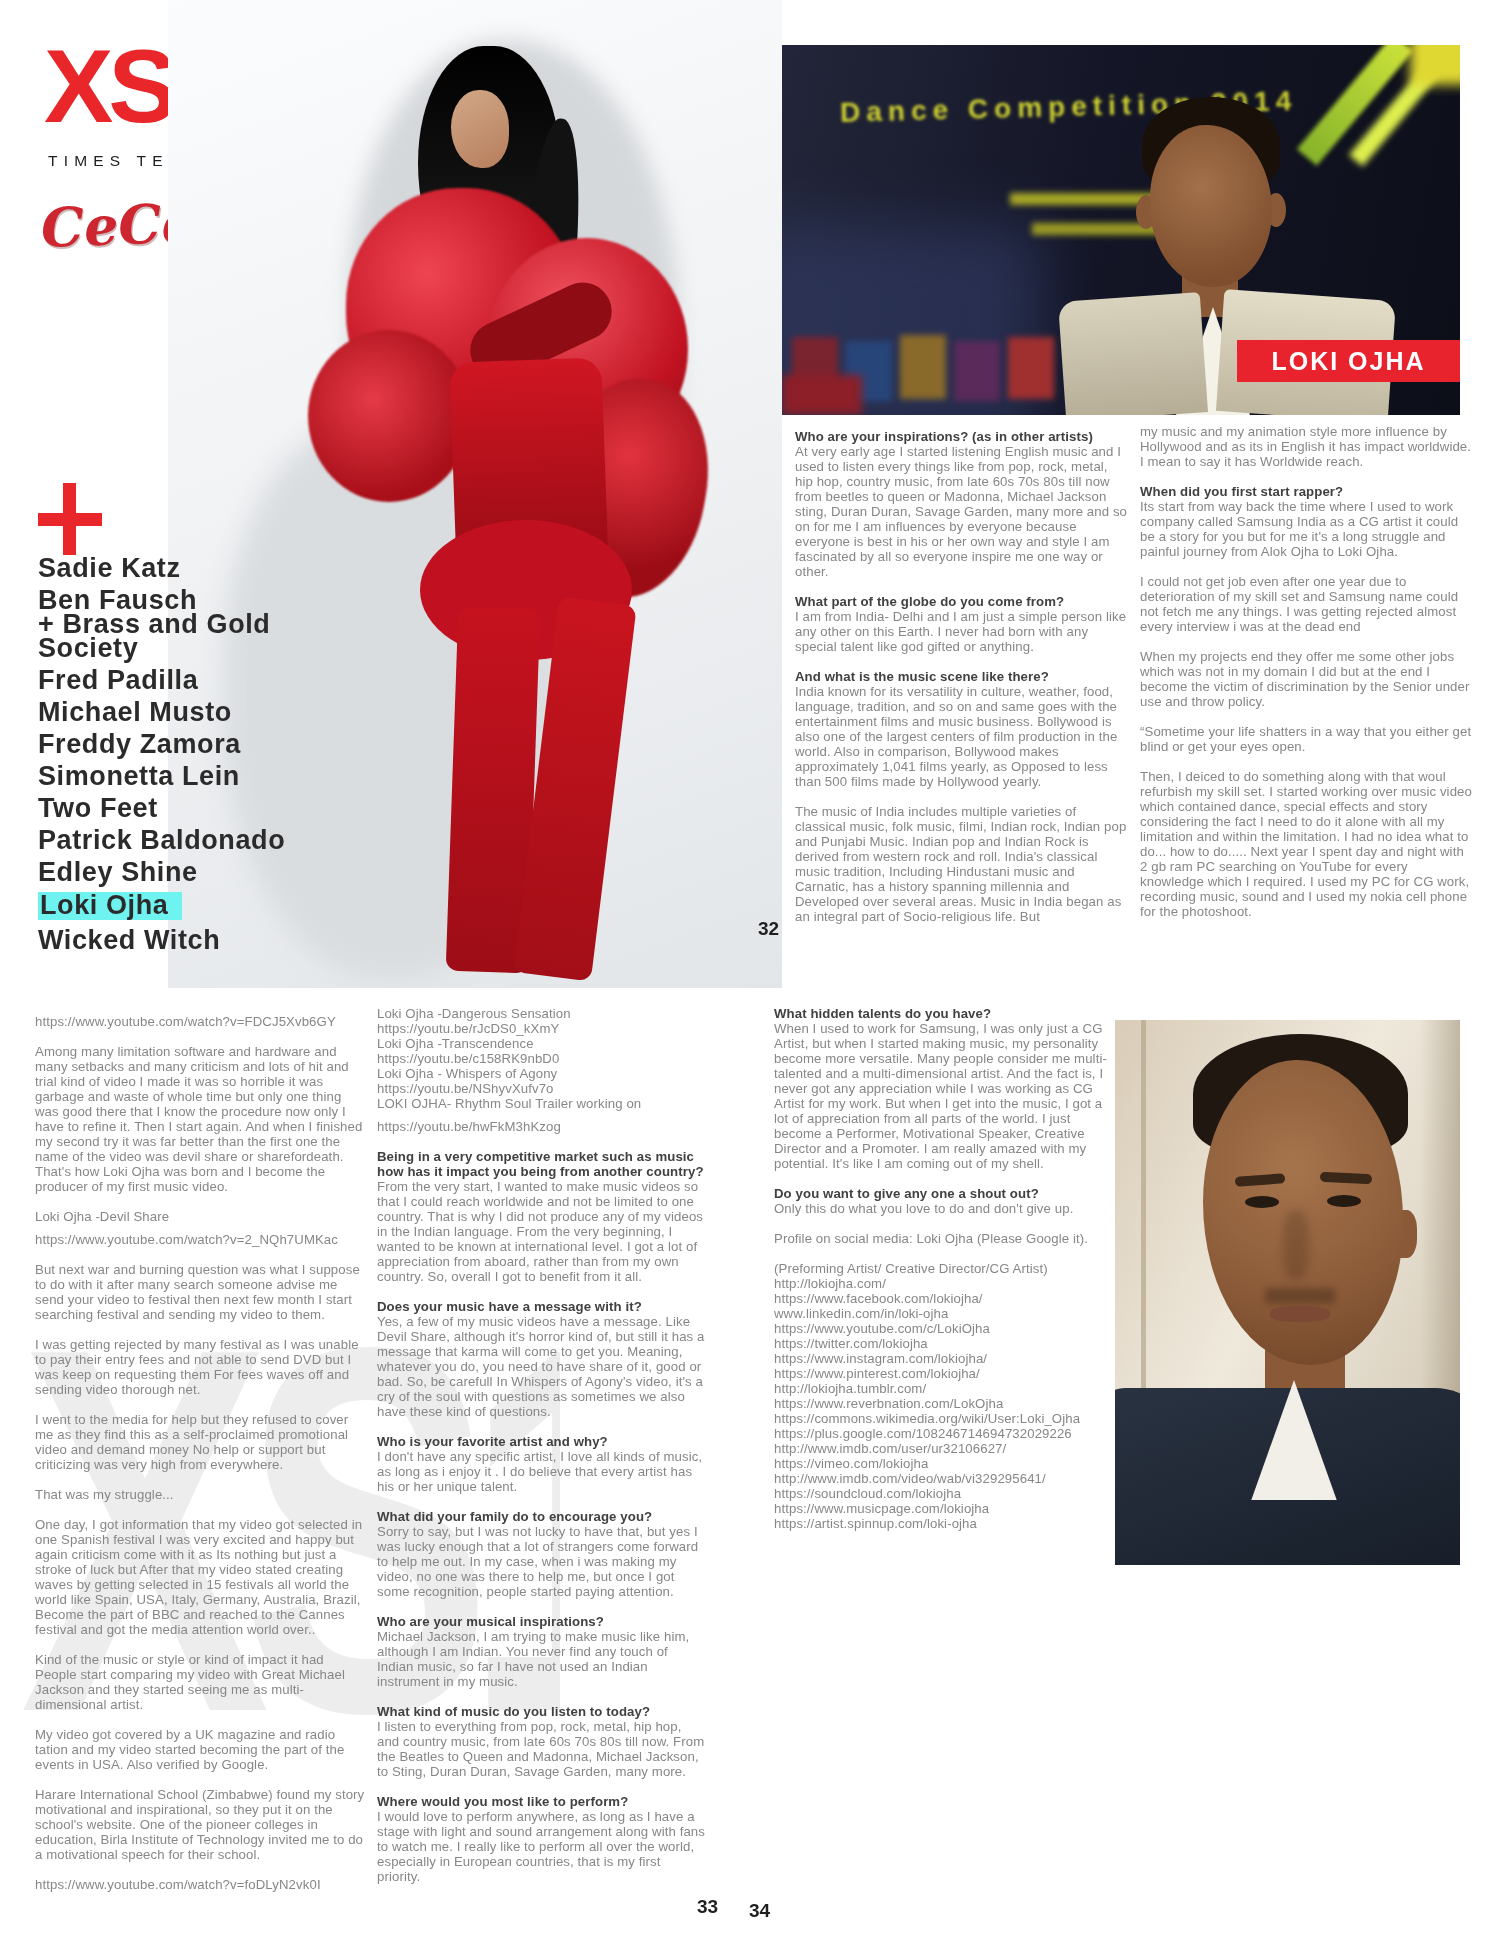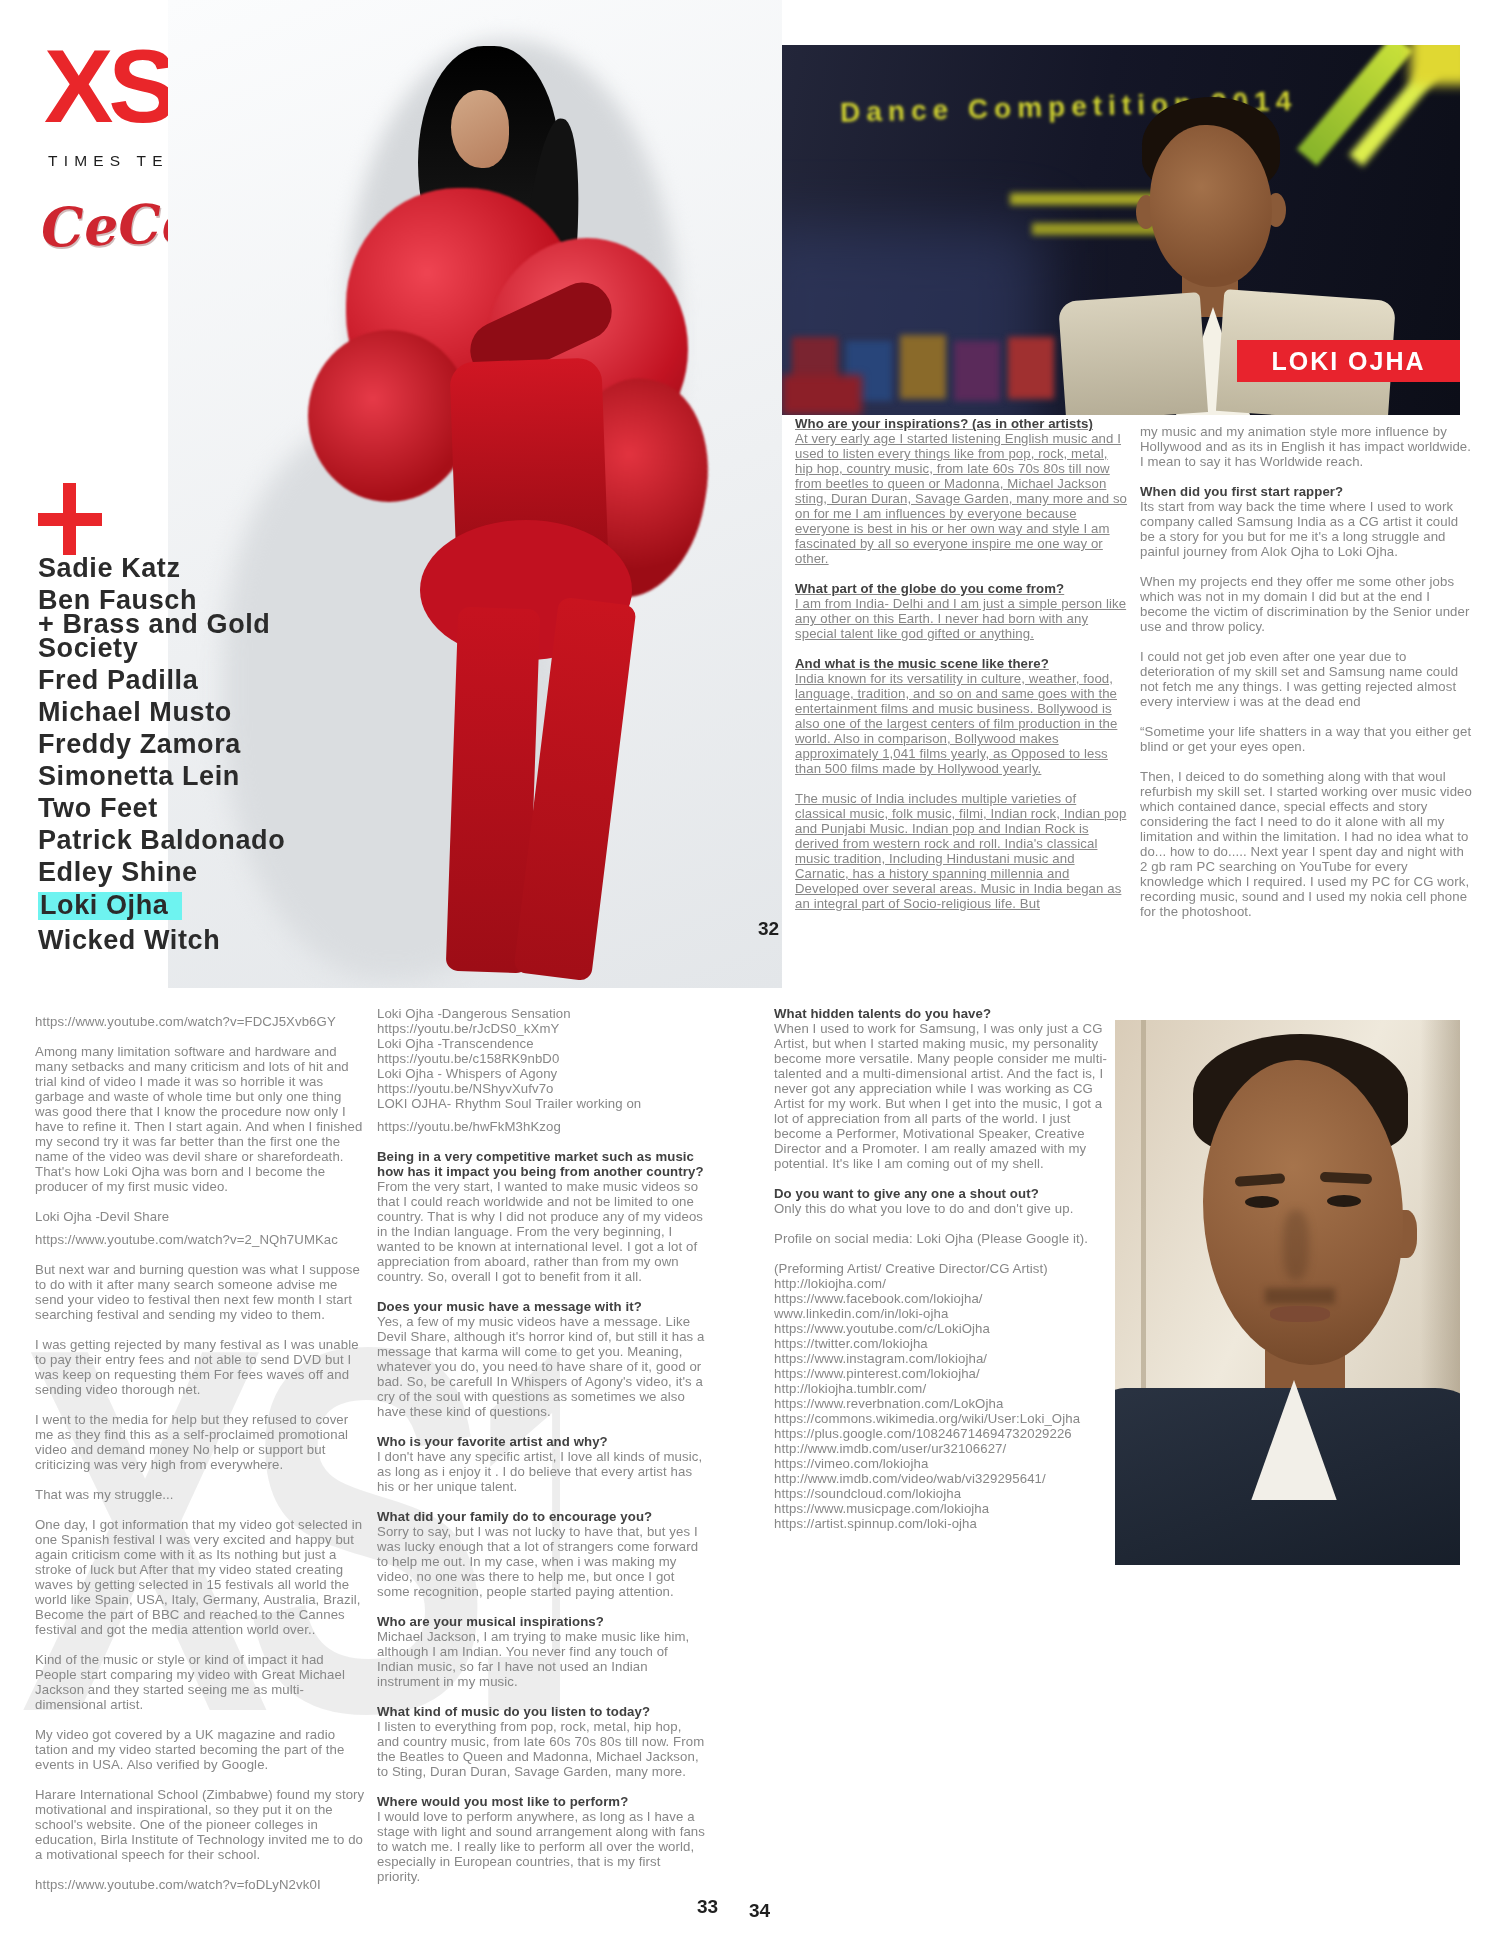--- a/index.html
+++ b/index.html
@@ -81,7 +81,7 @@
   .col p.q{font-weight:bold;color:#414141;margin:0;}
   .col p.t{margin:0;}
   .col p.tg{margin:8px 0 15px 0;}
-  .c1{left:795px;top:416px;width:333px;text-decoration:underline;}
+  .c1{left:795px;top:429px;width:333px;}
   .c2{left:1140px;top:424px;width:333px;}
   .cA{left:35px;top:1006px;width:330px;}
   .cB{left:377px;top:1006px;width:330px;}

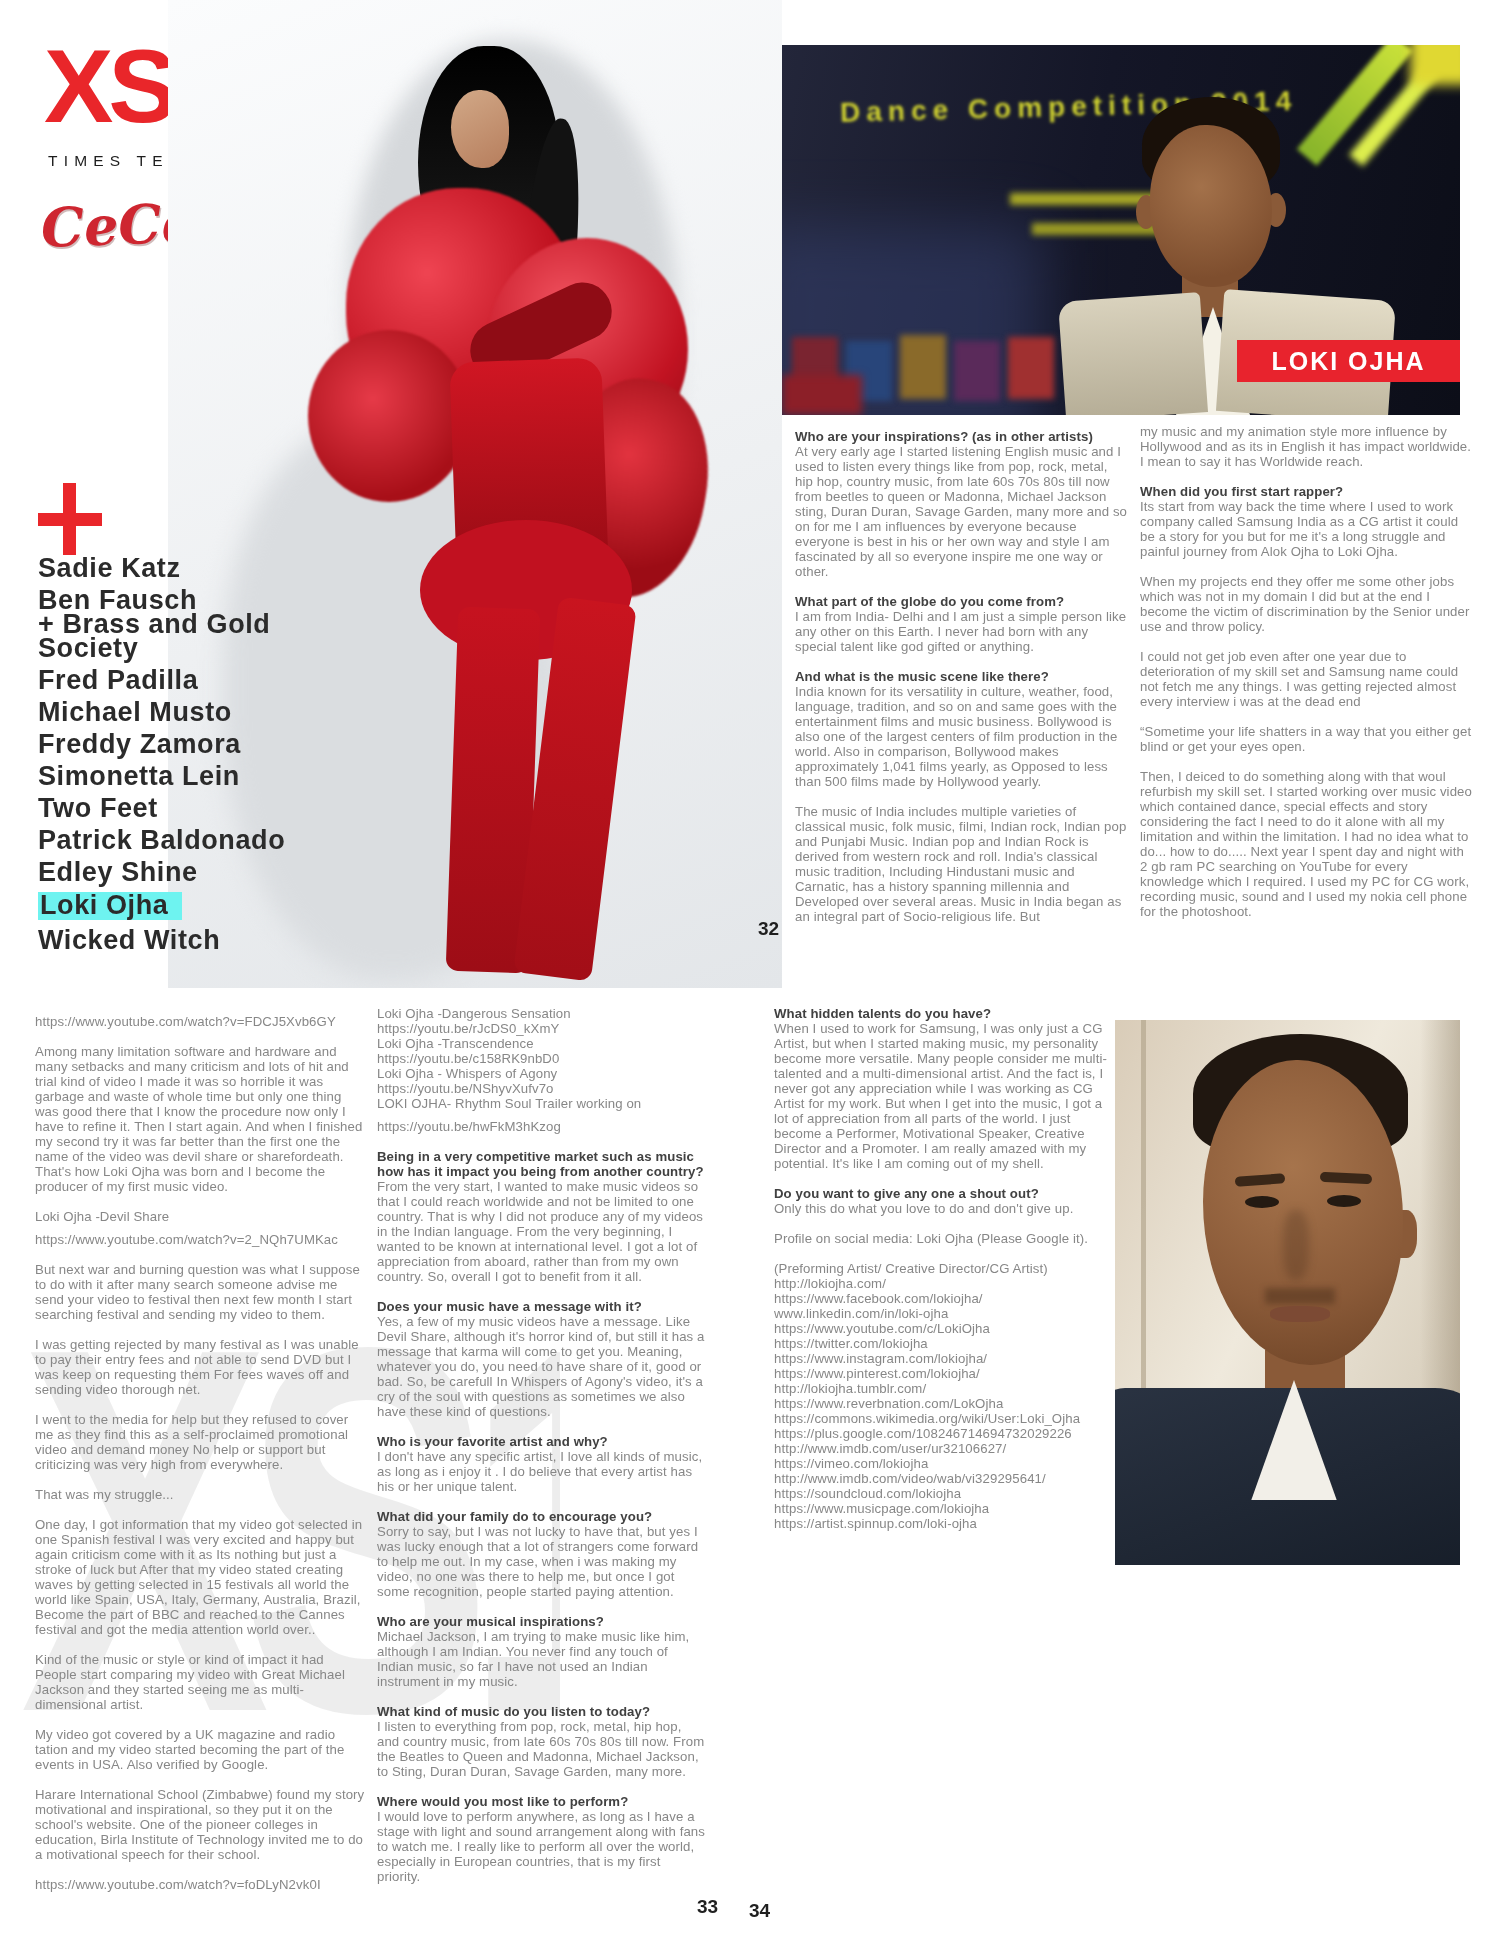--- a/index.html
+++ b/index.html
@@ -202,8 +202,8 @@
     <p>my music and my animation style more influence by Hollywood and as its in English it has impact worldwide. I mean to say it has Worldwide reach.</p>
     <p class="q">When did you first start rapper?</p>
     <p>Its start from way back the time where I used to work company called Samsung India as a CG artist it could be a story for you but for me it's a long struggle and painful journey from Alok Ojha to Loki Ojha.</p>
+    <p>I could not get job even after one year due to deterioration of my skill set and Samsung name could not fetch me any things. I was getting rejected almost every interview i was at the dead end</p>
     <p>When my projects end they offer me some other jobs which was not in my domain I did but at the end I become the victim of discrimination by the Senior under use and throw policy.</p>
-    <p>I could not get job even after one year due to deterioration of my skill set and Samsung name could not fetch me any things. I was getting rejected almost every interview i was at the dead end</p>
     <p>“Sometime your life shatters in a way that you either get blind or get your eyes open.</p>
     <p>Then, I deiced to do something along with that woul refurbish my skill set. I started working over music video which contained dance, special effects and story considering the fact I need to do it alone with all my limitation and within the limitation. I had no idea what to do... how to do..... Next year I spent day and night with 2 gb ram PC searching on YouTube for every knowledge which I required. I used my PC for CG work, recording music, sound and I used my nokia cell phone for the photoshoot.</p>
   </div>

